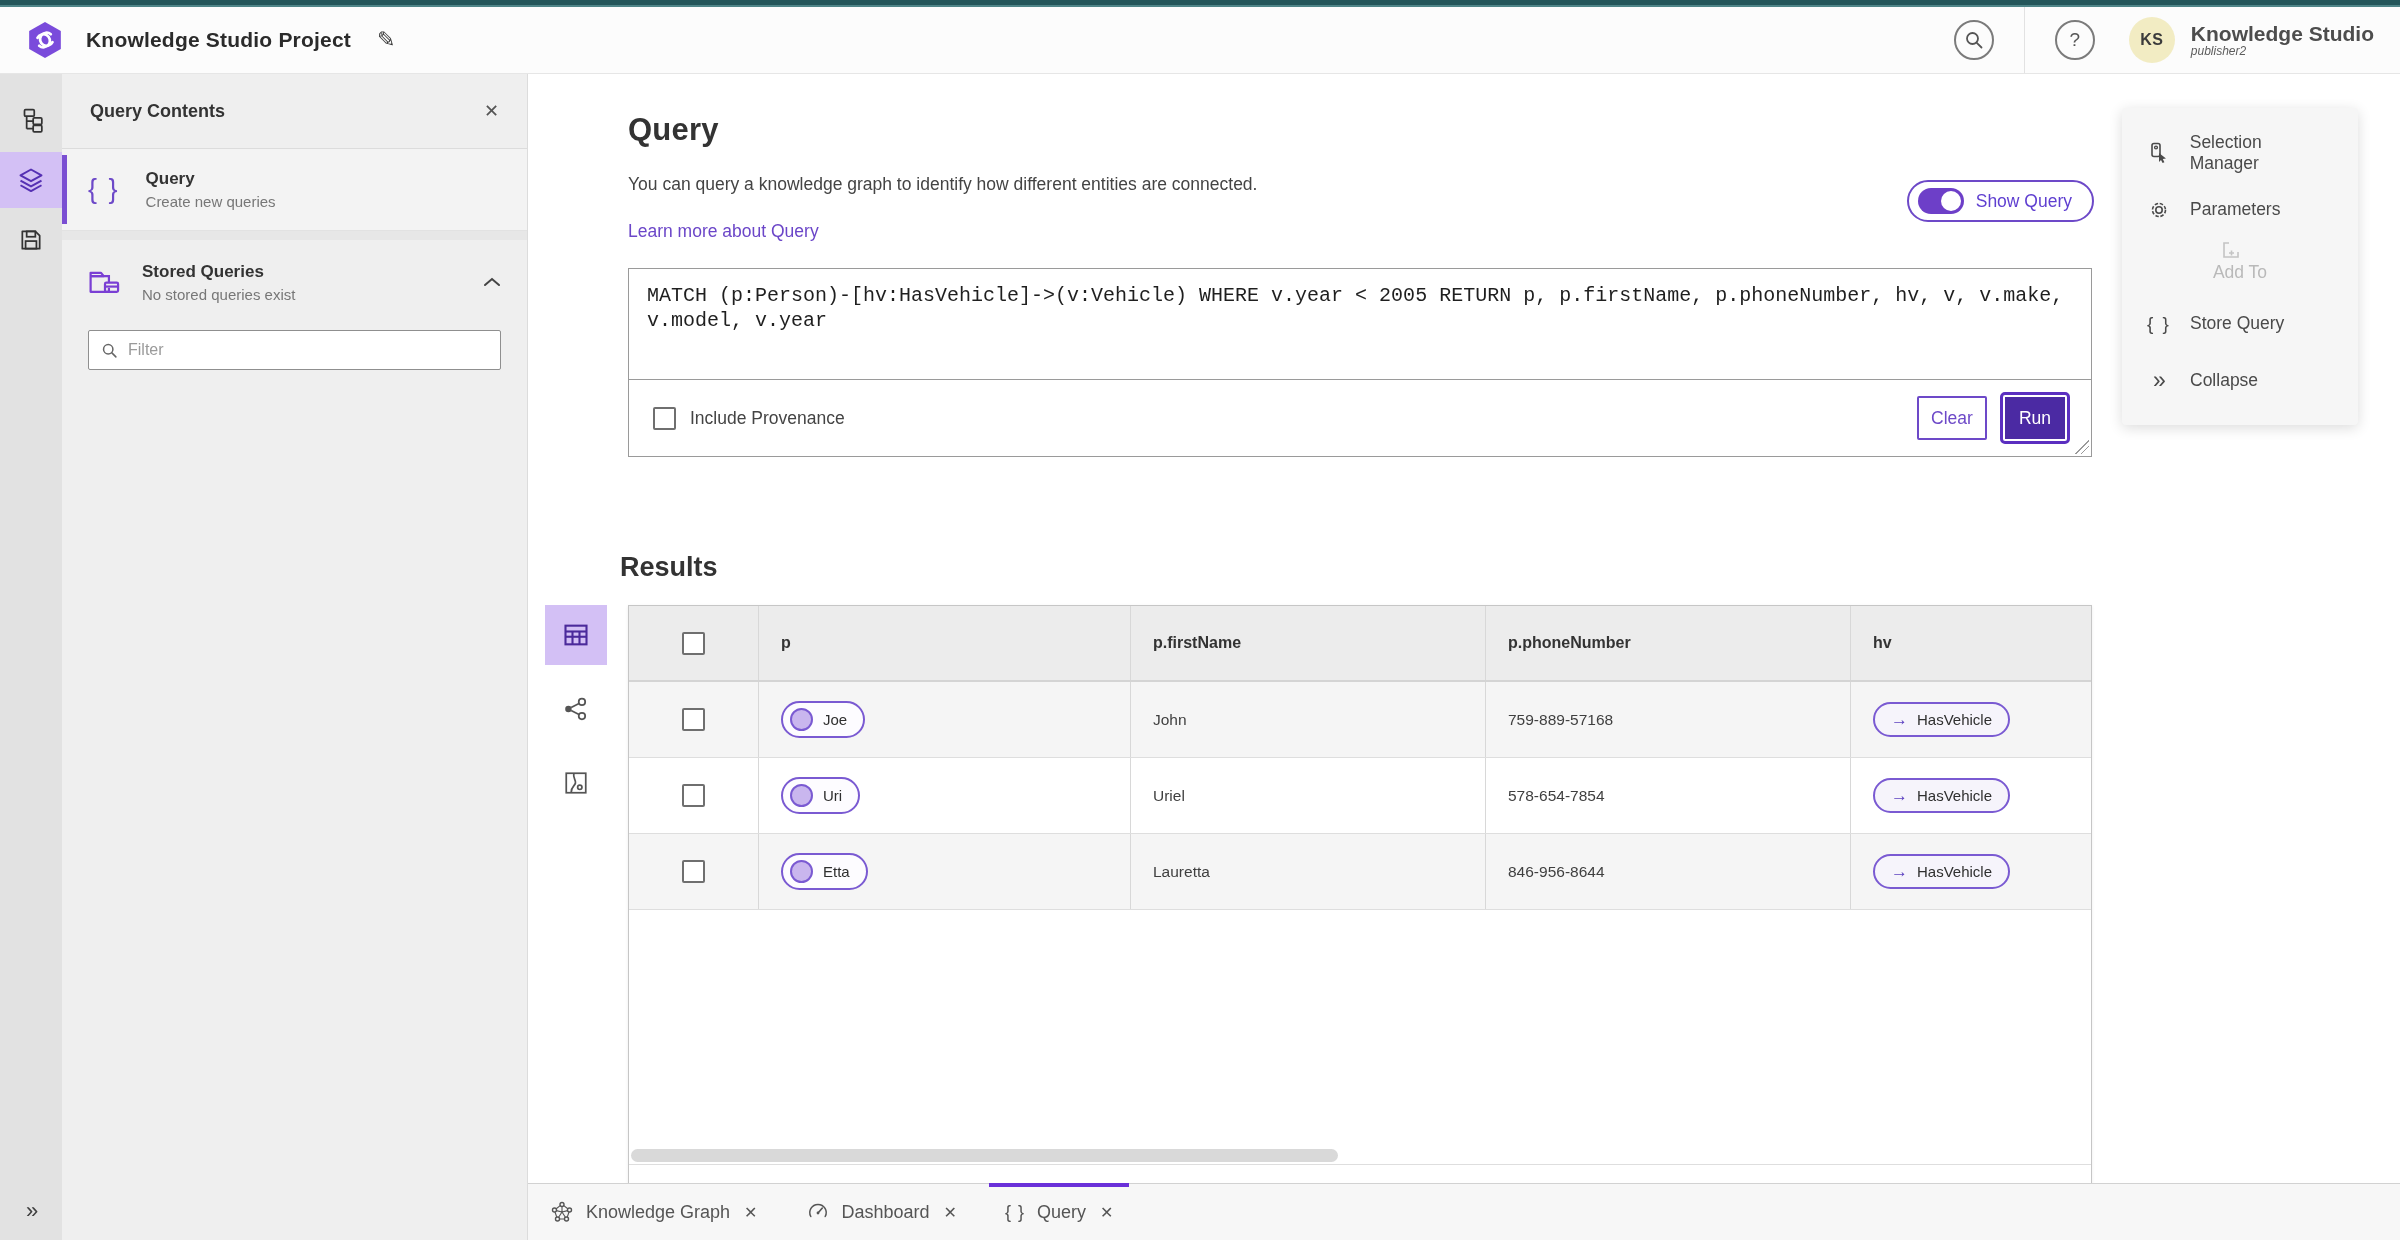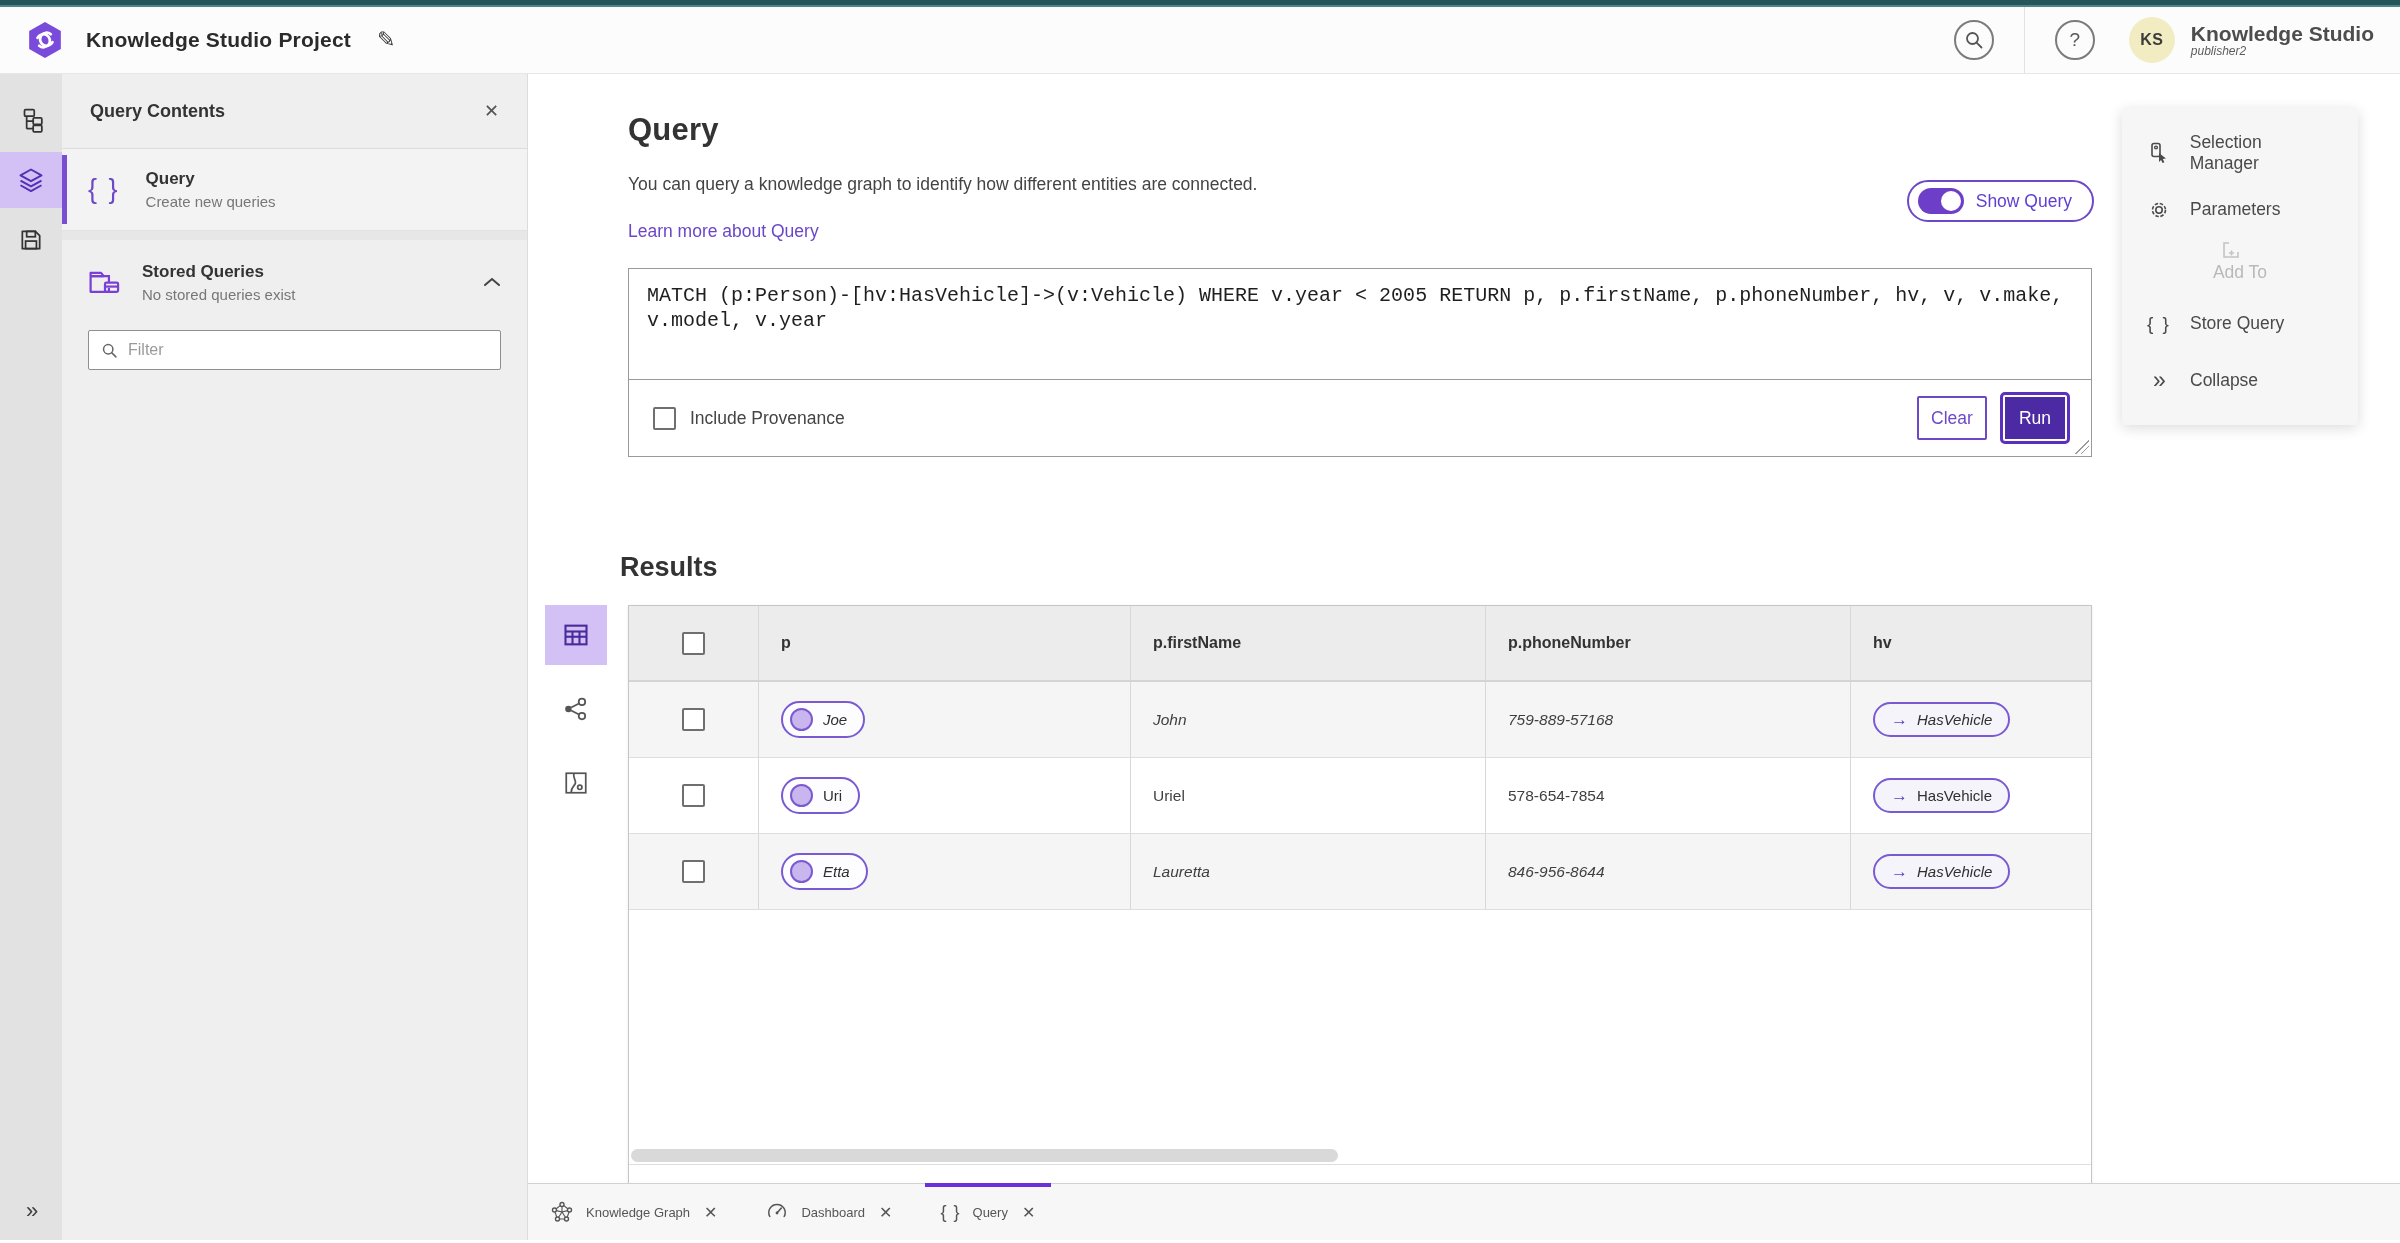--- a/index.html
+++ b/index.html
@@ -83,7 +83,7 @@
   .rtable { position: absolute; left: 100px; top: 531px; width: 1464px; height: 620px; border: 1px solid #c6c6c6; display: flex; flex-direction: column; background: #fff; box-shadow: 0 1px 3px rgba(0,0,0,.08); }
   .thead { height: 76px; background: #ececec; border-bottom: 2px solid #d4d4d4; display: flex; flex: 0 0 auto; }
   .trow { height: 76px; display: flex; border-bottom: 1px solid #dedede; flex: 0 0 auto; }
-  .trow.odd { background: #f5f5f5; font-style: italic; }
+  .trow.odd { background: #f5f5f5; }
   .trow.even { background: #ffffff; }
   .cell { display: flex; align-items: center; padding: 0 22px; border-right: 1px solid #d8d8d8; height: 100%; }
   .cell:last-child { border-right: none; }

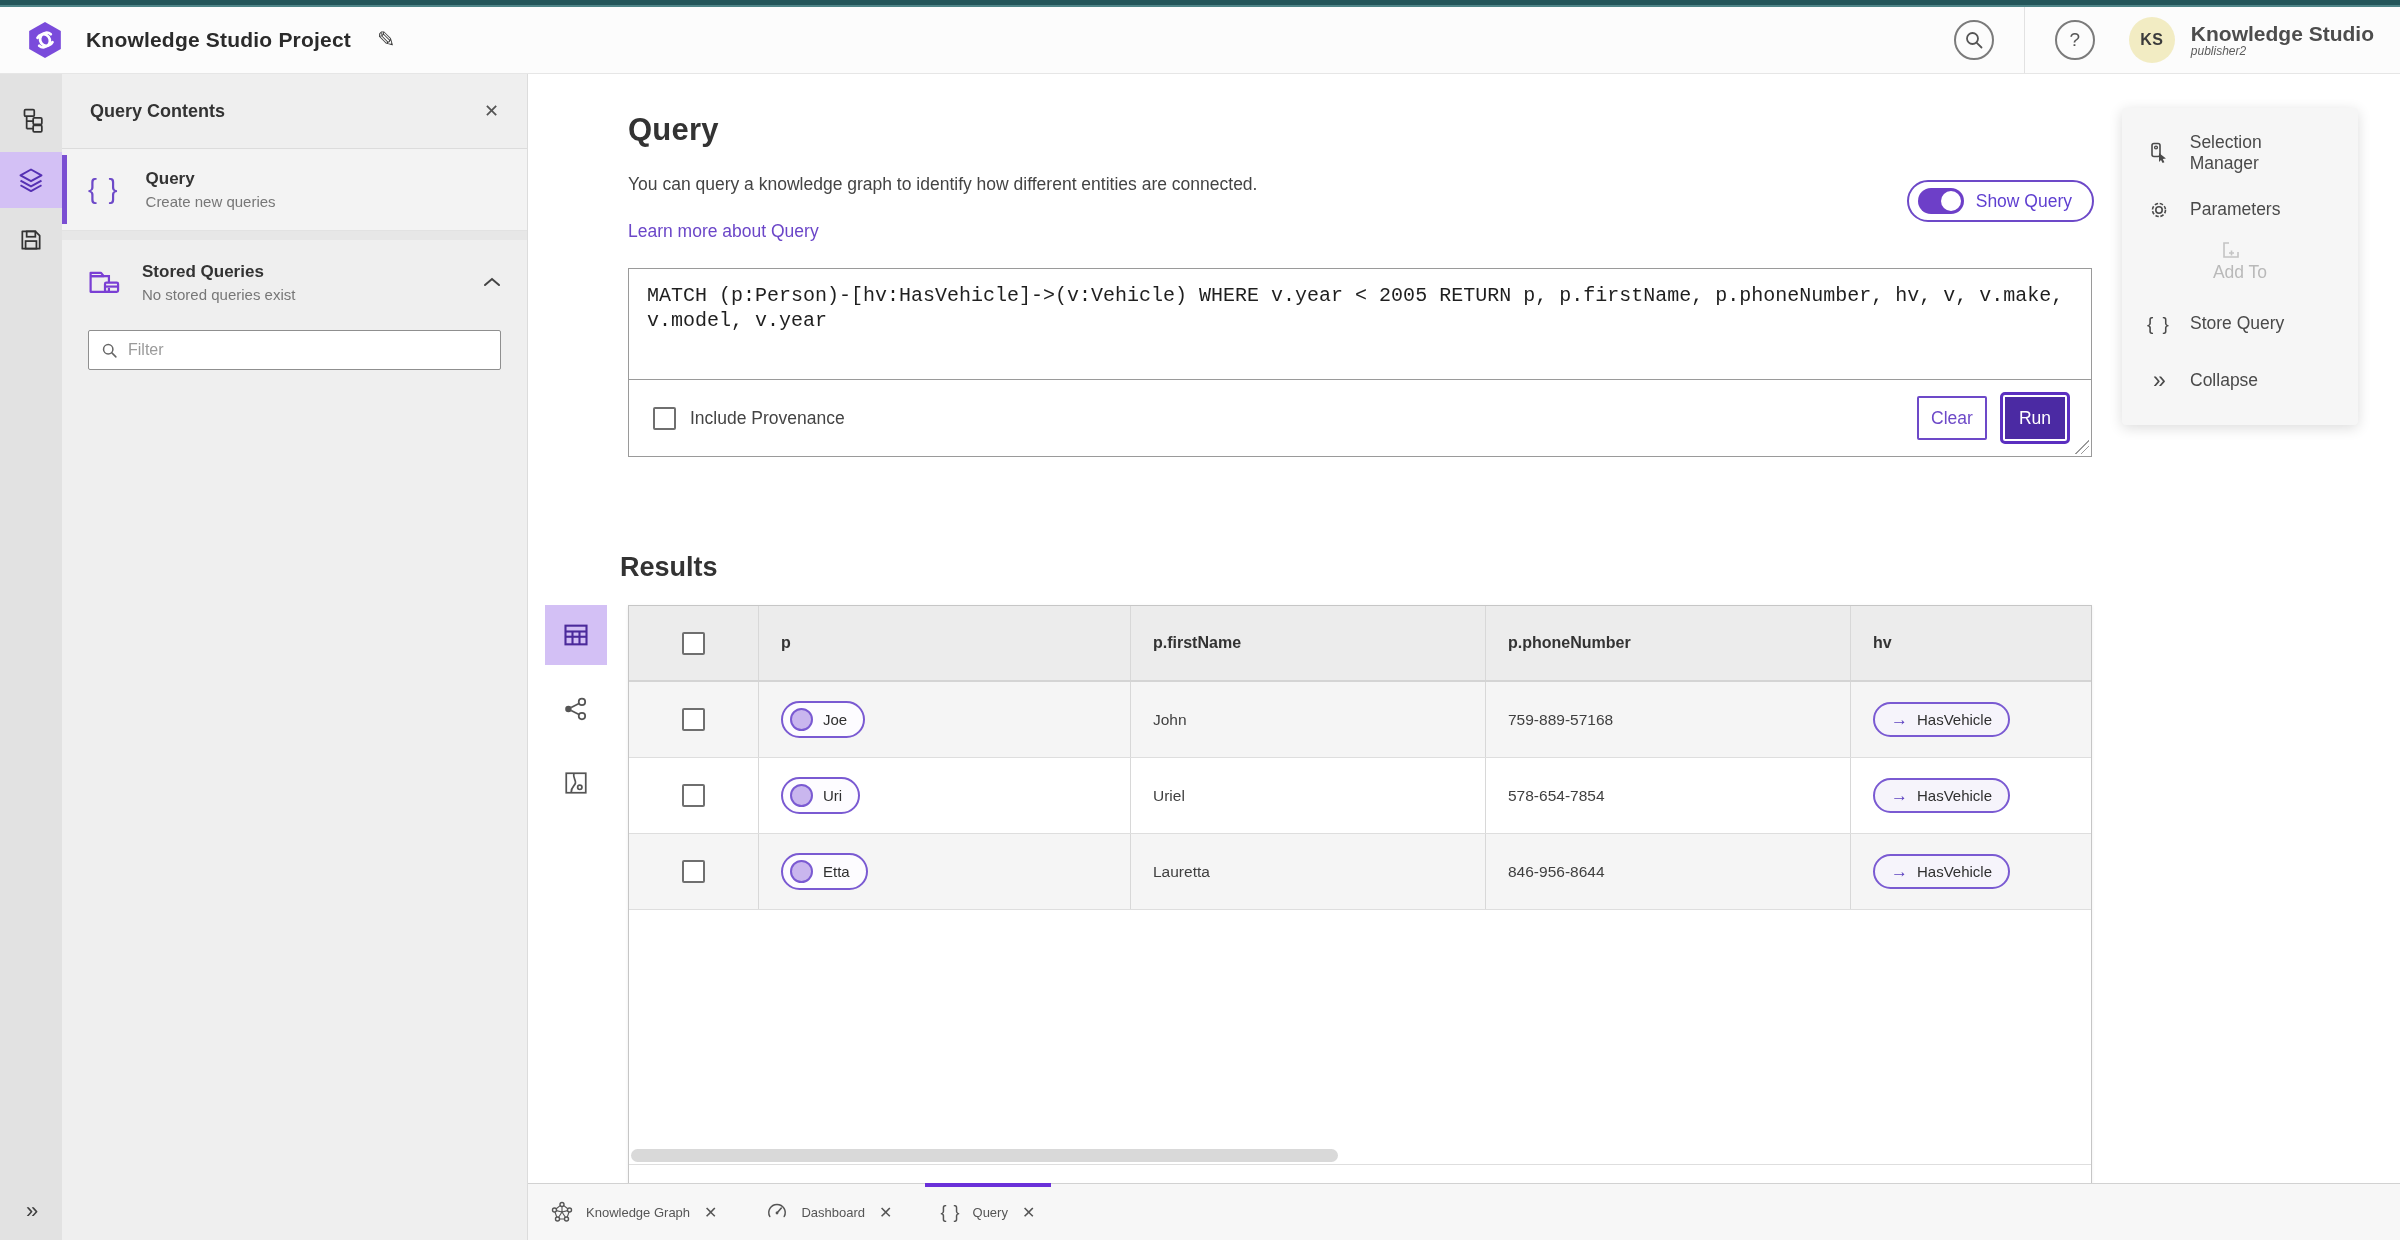--- a/index.html
+++ b/index.html
@@ -123,7 +123,7 @@
   .tabbar { position: absolute; left: 0; right: 0; bottom: 0; height: 57px; background: #f7f7f7; border-top: 1px solid #d2d2d2; display: flex; align-items: stretch; padding-left: 6px; }
   .tab { position: relative; display: flex; align-items: center; padding: 0 16px; margin-right: 16px; cursor: pointer; color: #555; }
   .tab .tab-icon { margin-right: 12px; display: flex; color: #555; }
-  .tab .tab-label { font-size: 13px; color: #555; }
+  .tab .tab-label { font-size: 18px; color: #555; }
   .tab .tab-close { margin-left: 14px; font-size: 16px; color: #555; }
   .tab.active::before { content: ""; position: absolute; top: -1px; left: 0; right: 0; height: 4px; background: #6a30d9; }
   .tab .tab-brace { font-size: 18px; color: #555; letter-spacing: 1px; margin-right: 12px; }

